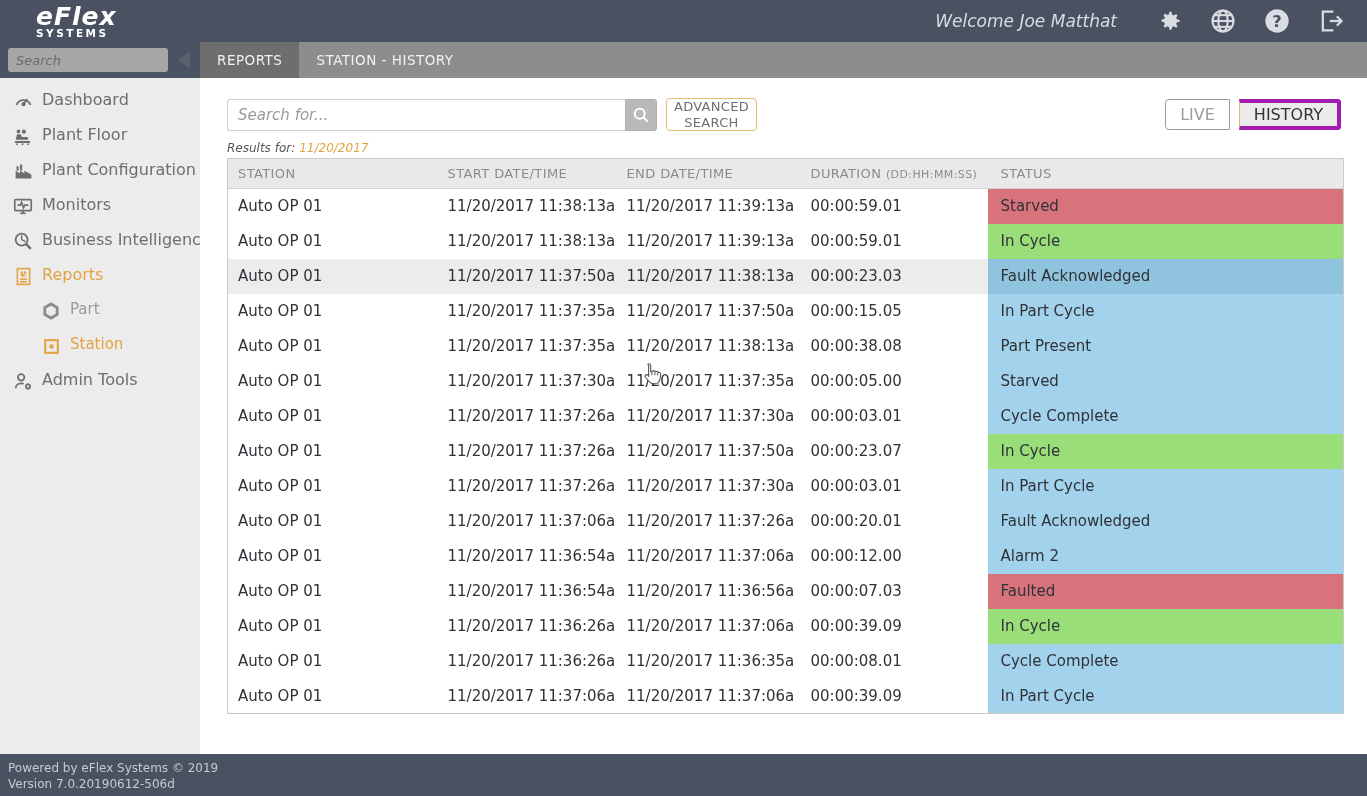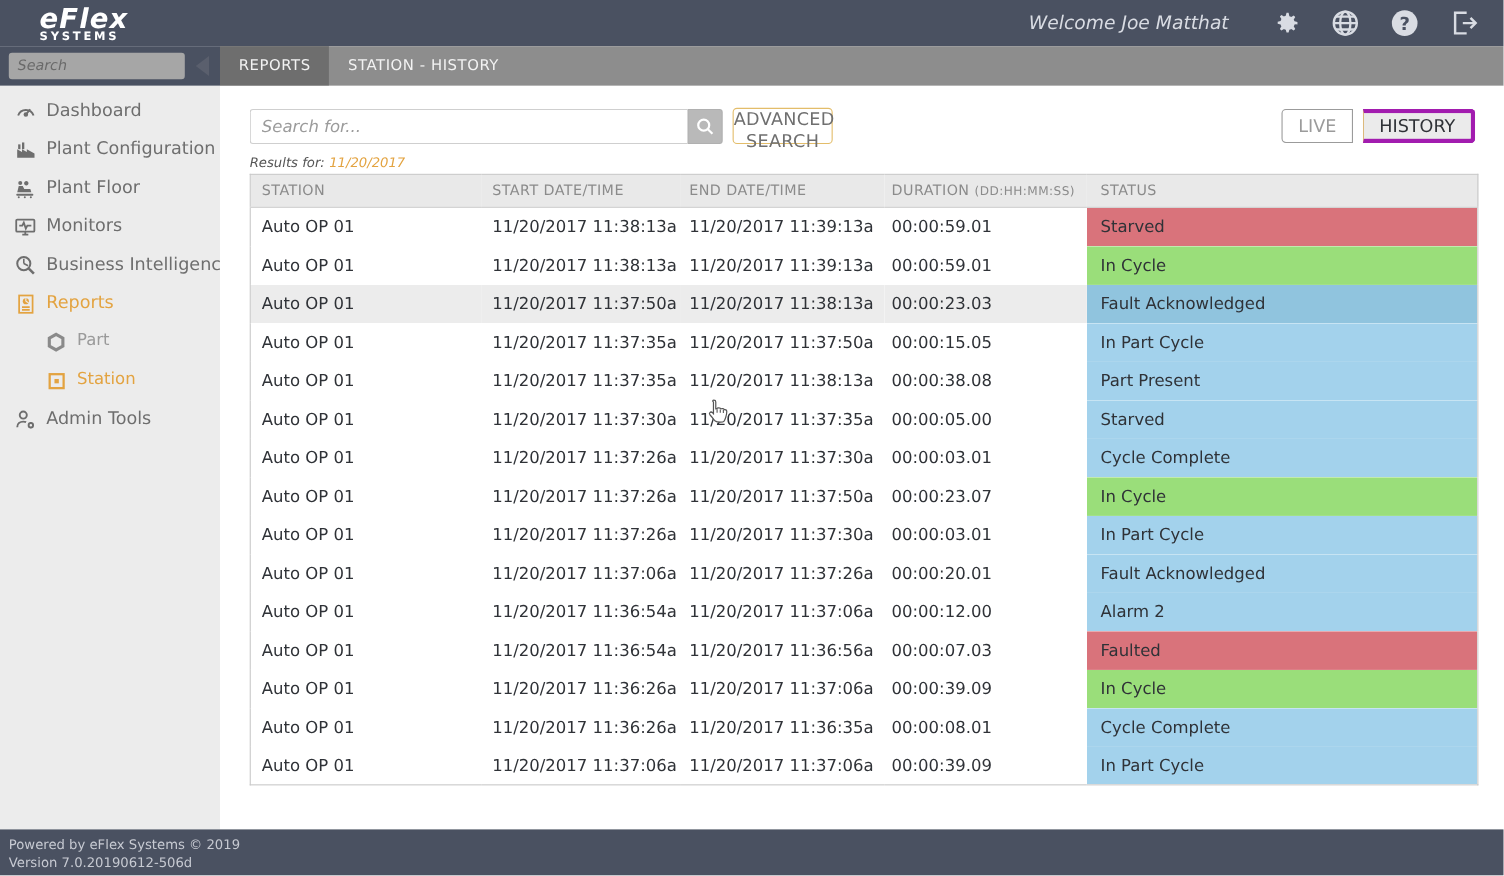--- a/index.html
+++ b/index.html
@@ -58,7 +58,7 @@
   .search-btn { width:32px; height:32px; background:#b9b9b9; border:1px solid #b0b0b0;
                 border-radius:0 3px 3px 0; cursor:pointer; display:flex; align-items:center; justify-content:center; }
   .adv-btn { position:absolute; left:466px; top:20px; width:91px; height:33px; background:#fff;
-             border:1px solid #e3bd6a; border-radius:4px; color:#6f6f6f; font-size:16px; font-family:inherit;
+             border:1px solid #e3bd6a; border-radius:4px; color:#6f6f6f; font-size:13px; font-family:inherit;
              line-height:1.25; letter-spacing:.3px; cursor:pointer; text-align:center; }
   .results-line { position:absolute; left:27px; top:63px; font-size:12px; font-style:italic; color:#555; }
   .results-line .val { color:var(--accent); margin-left:4px; }

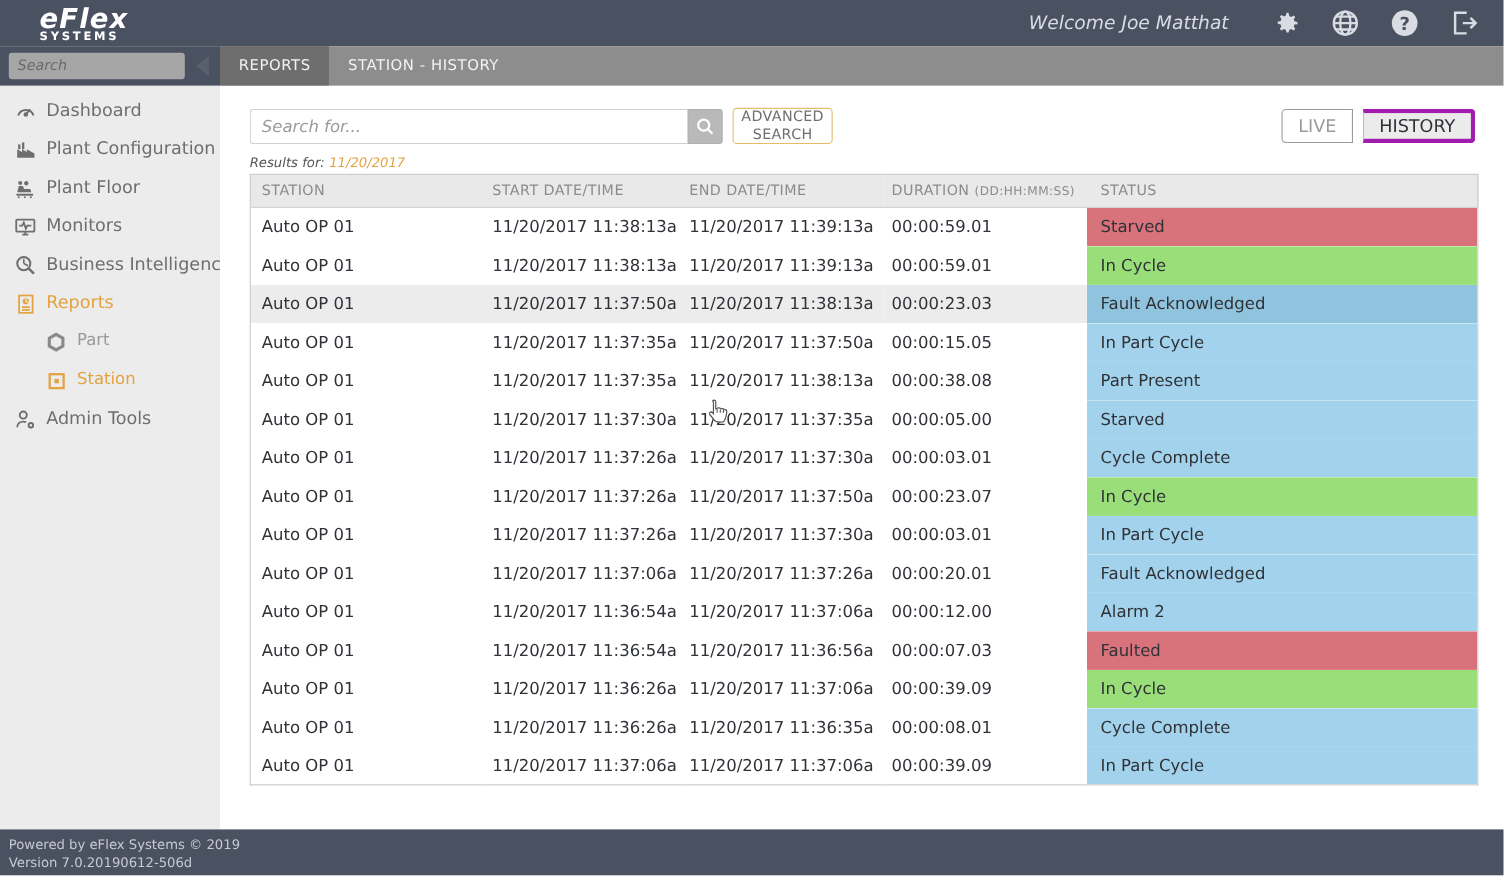--- a/index.html
+++ b/index.html
@@ -155,16 +155,6 @@
     </div>
     <div class="nav-item">
       <span class="nicon">
-        <svg width="21" height="21" viewBox="0 0 24 24" fill="#6e6e6e">
-          <path d="M3 20v-9l5 3v-3l5 3v-3l8 4.5V20z"></path>
-          <rect x="4" y="6" width="2.4" height="5"></rect>
-          <rect x="8" y="4" width="2.4" height="7"></rect>
-        </svg>
-      </span>
-      <span>Plant Configuration</span>
-    </div>
-    <div class="nav-item">
-      <span class="nicon">
         <svg width="22" height="22" viewBox="0 0 24 24" fill="#6e6e6e">
           <circle cx="7" cy="7" r="2"></circle>
           <path d="M13 9.5c1.2 0 2.2-1 2.2-2.2S14.2 5 13 5s-2.2 1-2.2 2.3S11.8 9.5 13 9.5z"></path>
@@ -176,6 +166,16 @@
         </svg>
       </span>
       <span>Plant Floor</span>
+    </div>
+    <div class="nav-item">
+      <span class="nicon">
+        <svg width="21" height="21" viewBox="0 0 24 24" fill="#6e6e6e">
+          <path d="M3 20v-9l5 3v-3l5 3v-3l8 4.5V20z"></path>
+          <rect x="4" y="6" width="2.4" height="5"></rect>
+          <rect x="8" y="4" width="2.4" height="7"></rect>
+        </svg>
+      </span>
+      <span>Plant Configuration</span>
     </div>
     <div class="nav-item">
       <span class="nicon">

